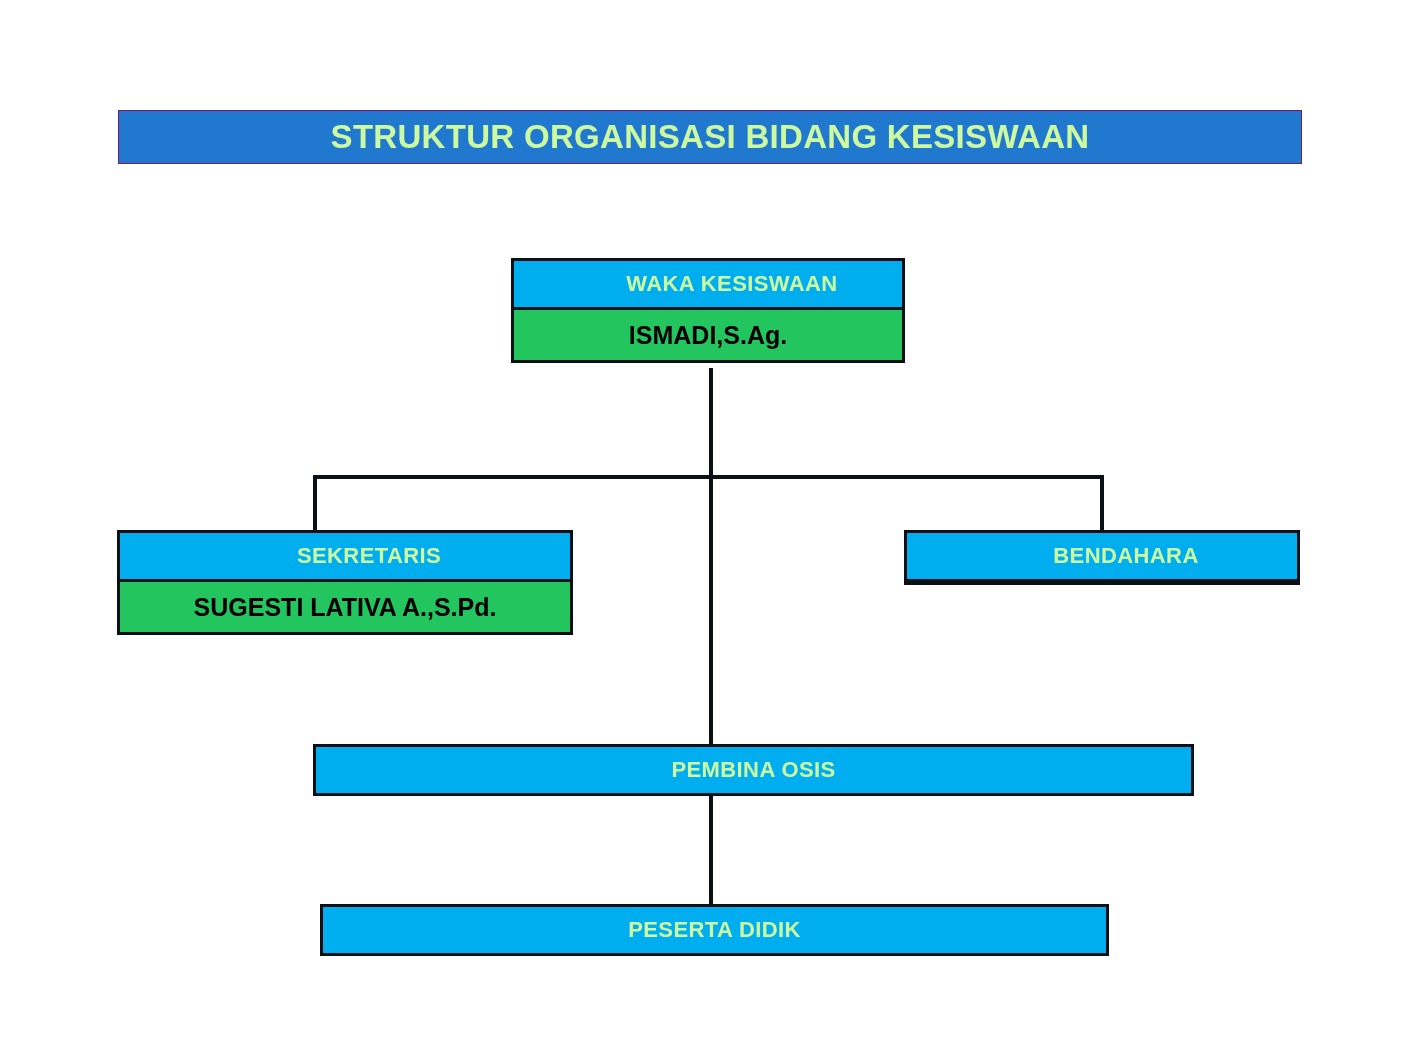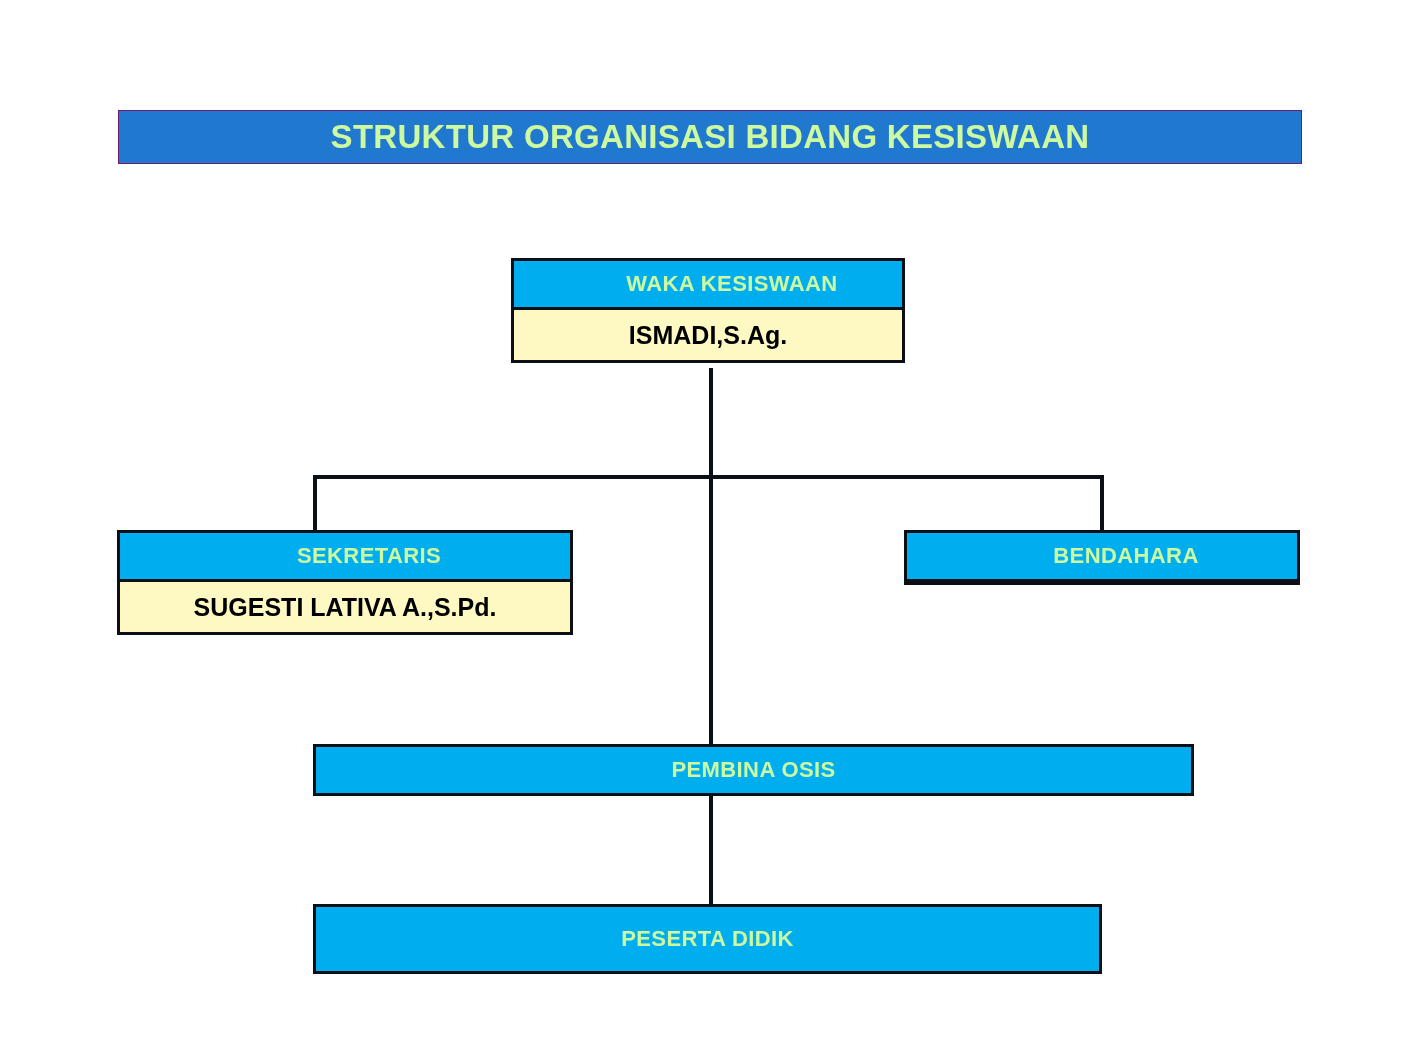--- a/index.html
+++ b/index.html
@@ -65,7 +65,7 @@
     padding-left: 48px;
   }
   .node-body {
-    background: #fef9c3;
+    background: #22c55e;
     color: #000000;
     font-size: 25px;
     font-weight: bold;

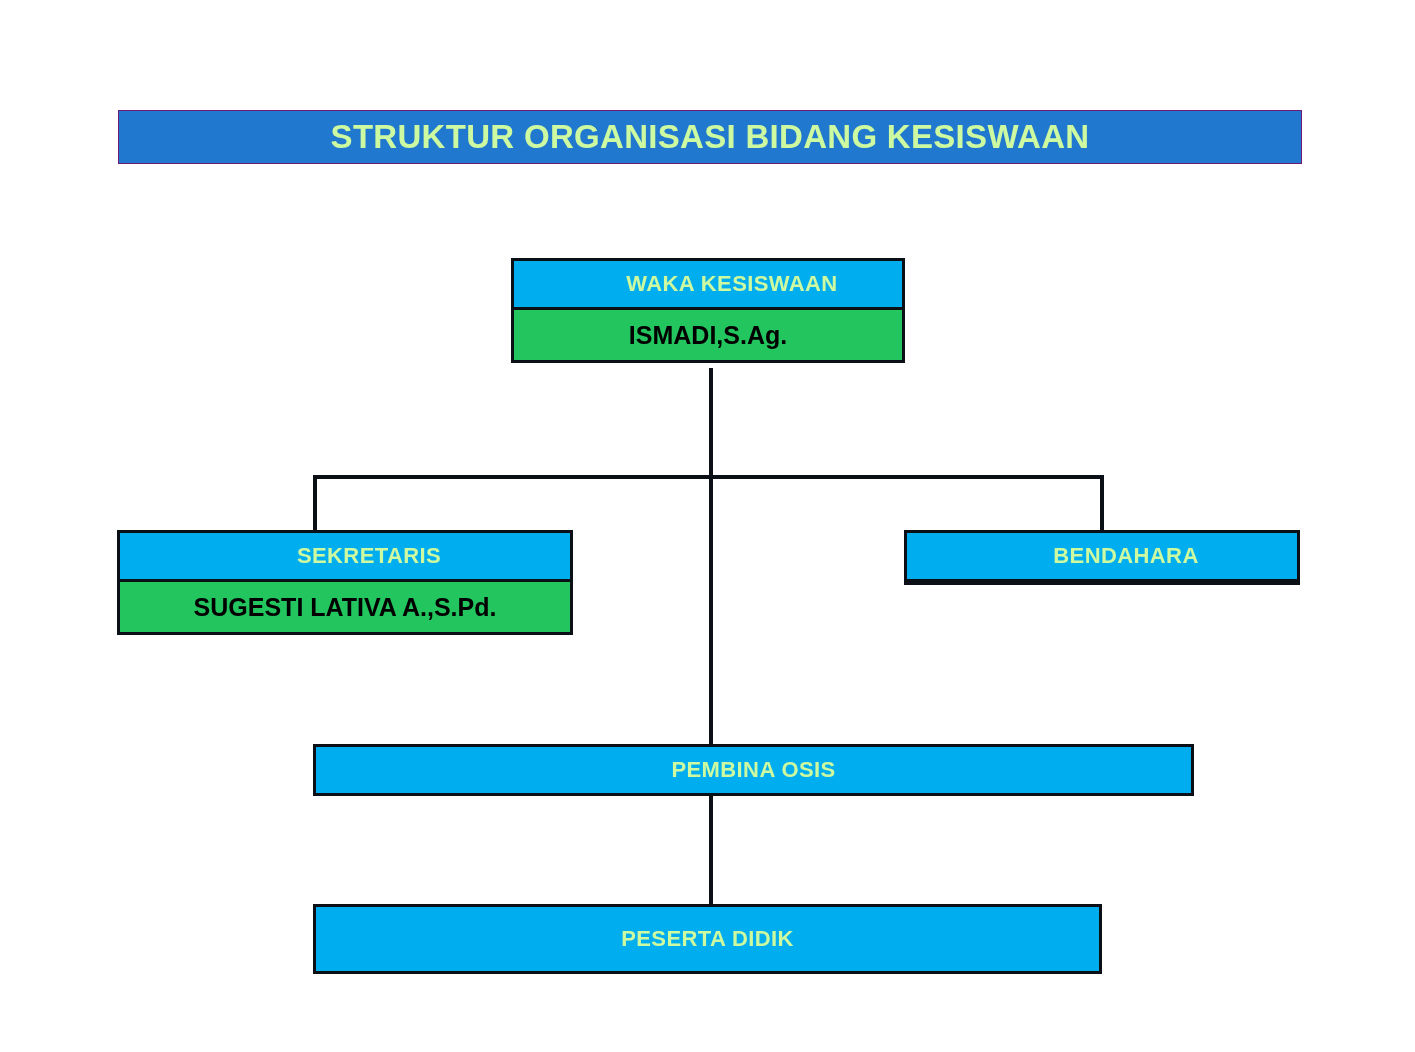--- a/index.html
+++ b/index.html
@@ -82,7 +82,7 @@
   #node-sekretaris{ left: 117px; top: 530px;  width: 456px; }
   #node-bendahara { left: 904px; top: 530px;  width: 396px; text-align: center; }
   #node-pembina   { left: 313px; top: 744px;  width: 881px; height: 52px; }
-  #node-peserta   { left: 313px; top: 904px;  width: 789px; height: 70px; }
+  #node-peserta   { left: 320px; top: 904px;  width: 789px; height: 52px; }
 
   #node-pembina .node-header,
   #node-peserta .node-header { height: 100%; }

